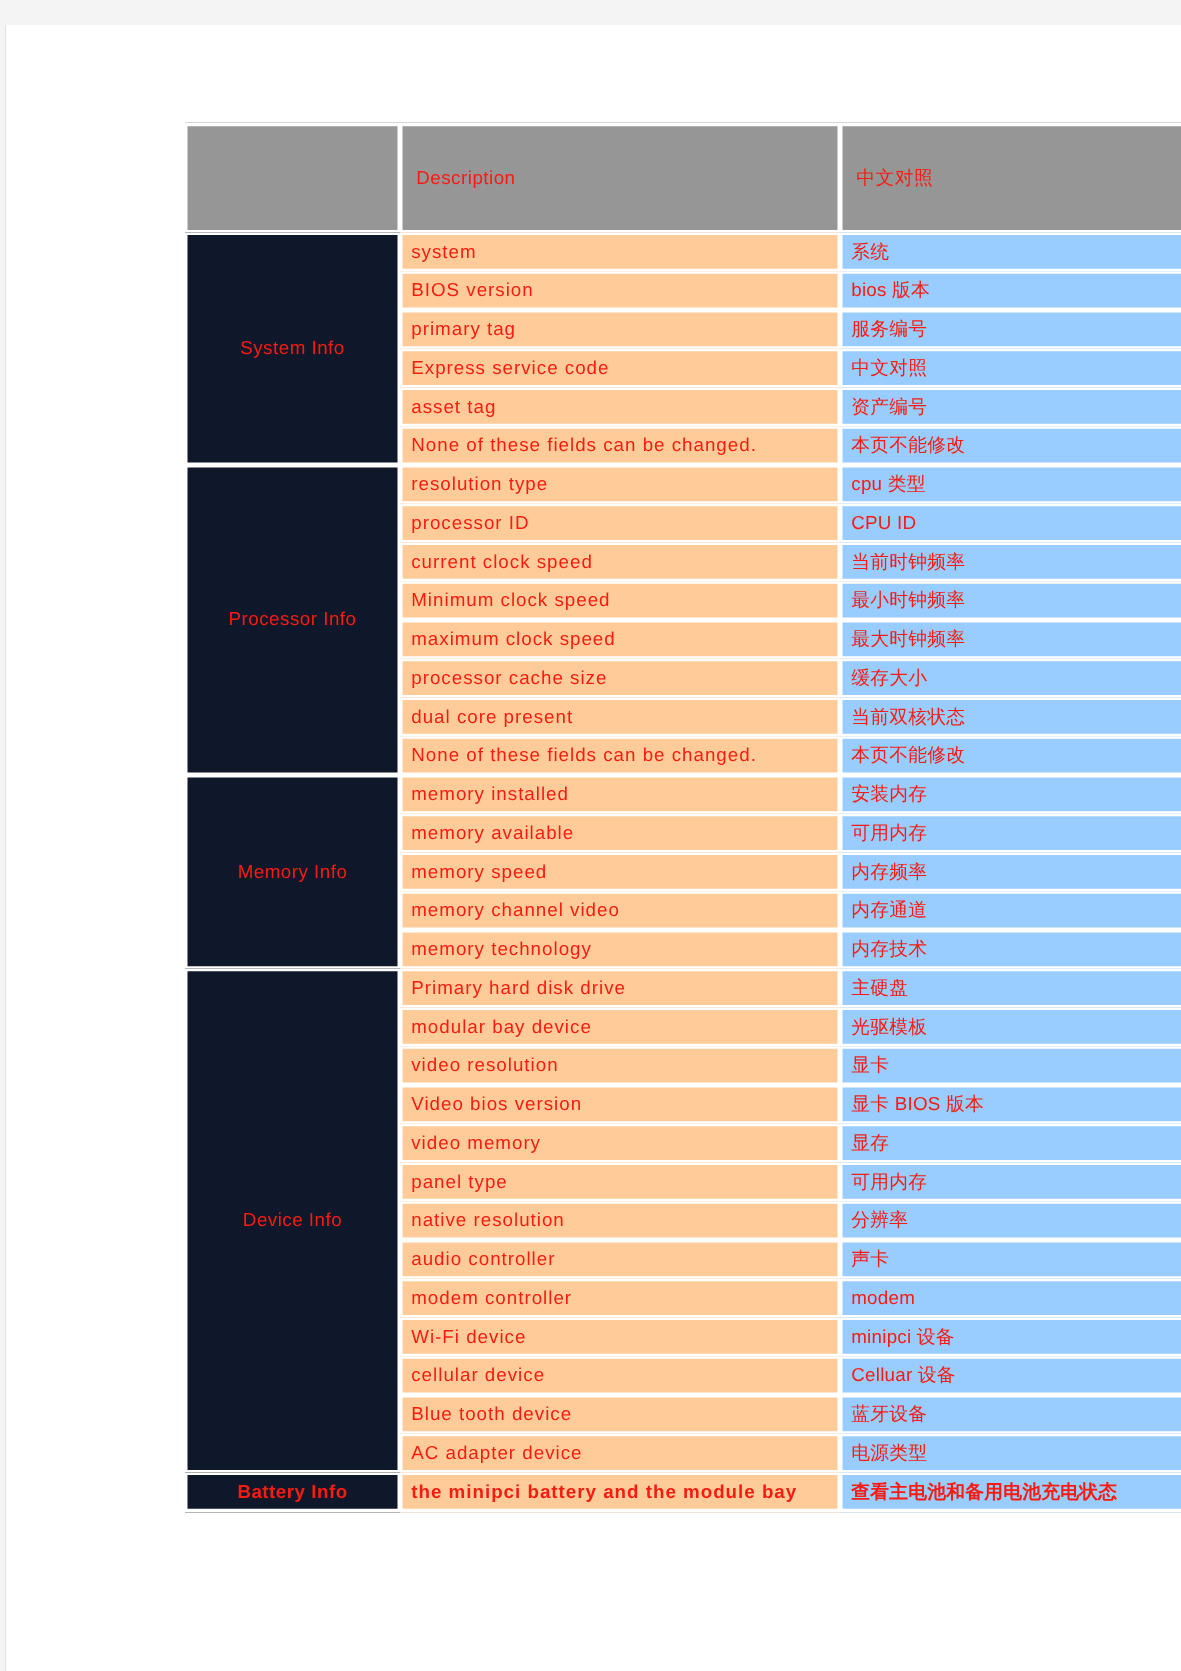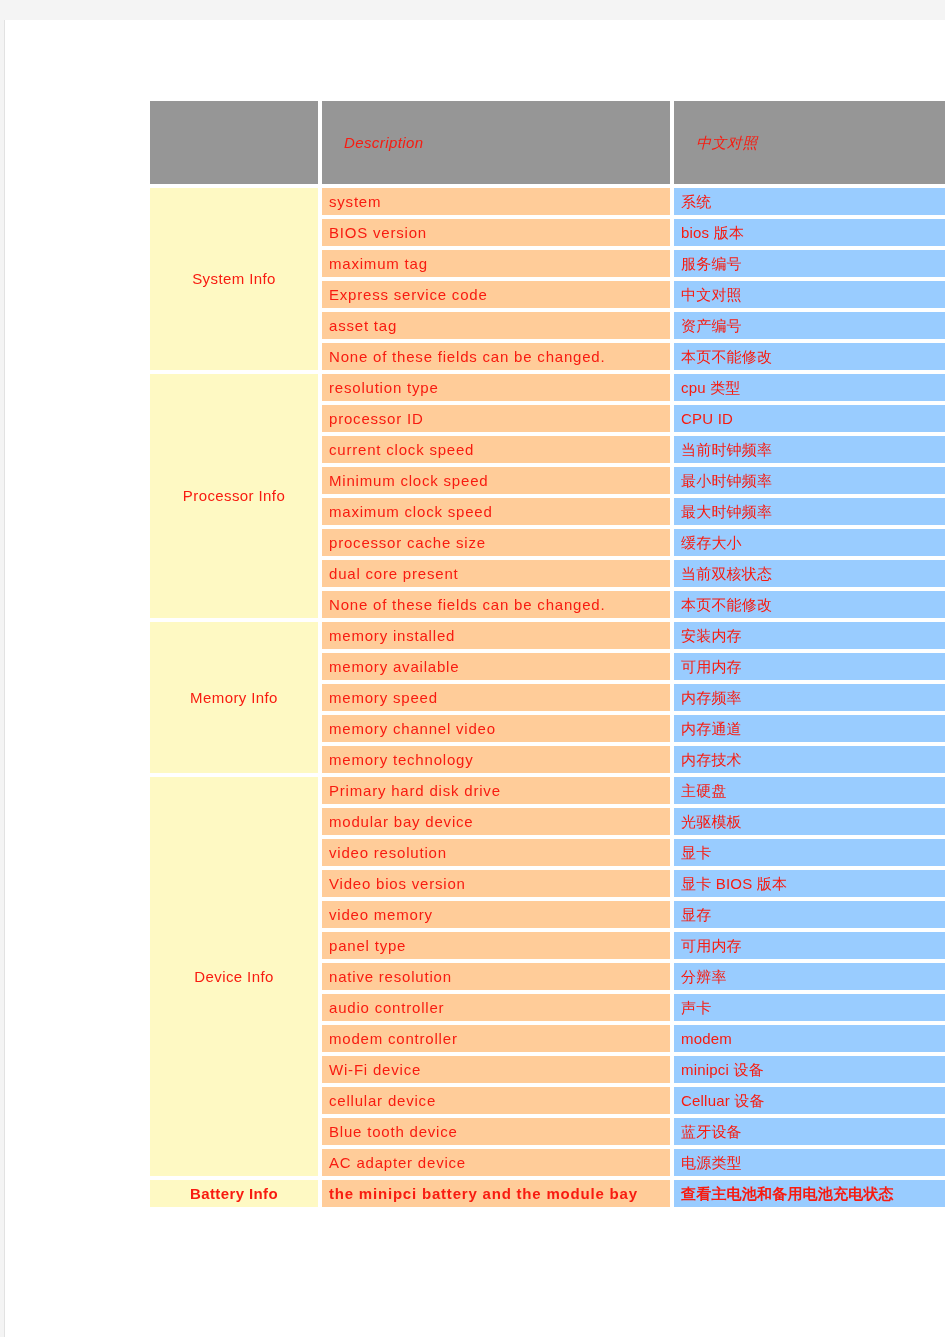--- a/index.html
+++ b/index.html
@@ -70,8 +70,7 @@
   tr.head td.blank { background: #969696; }
   td.hcell span {
     display: block;
-    padding-left: 22px;
-    font-style: italic;
+    padding-left: 11px;
   }
 
   

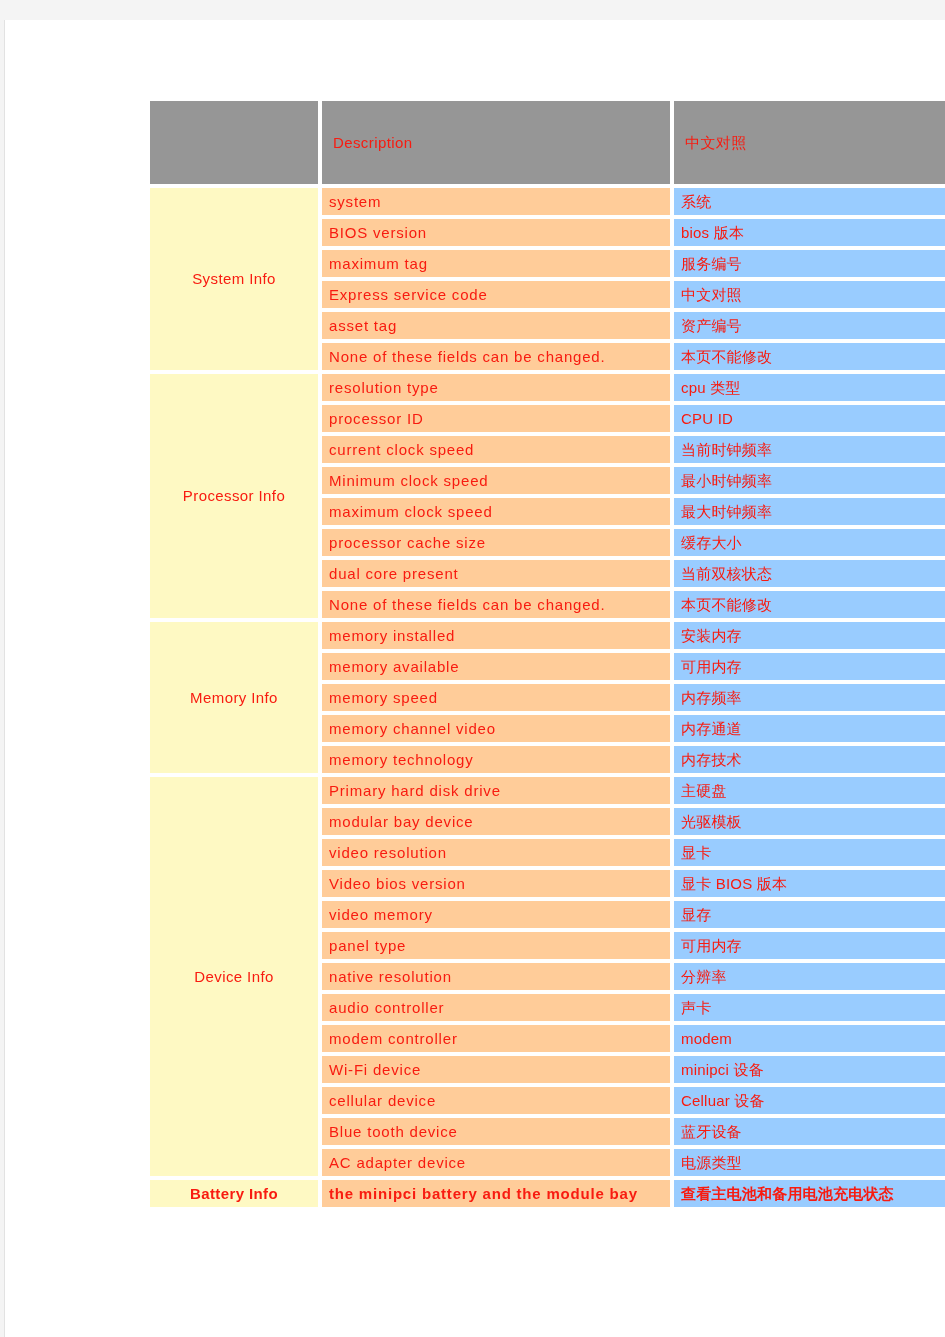--- a/index.html
+++ b/index.html
@@ -152,7 +152,7 @@
       </tr>
       <tr>
         <td class="en">
-          <span>maximum tag</span>
+          <span>primary tag</span>
         </td>
         <td class="zh">
           <span>服务编号</span>

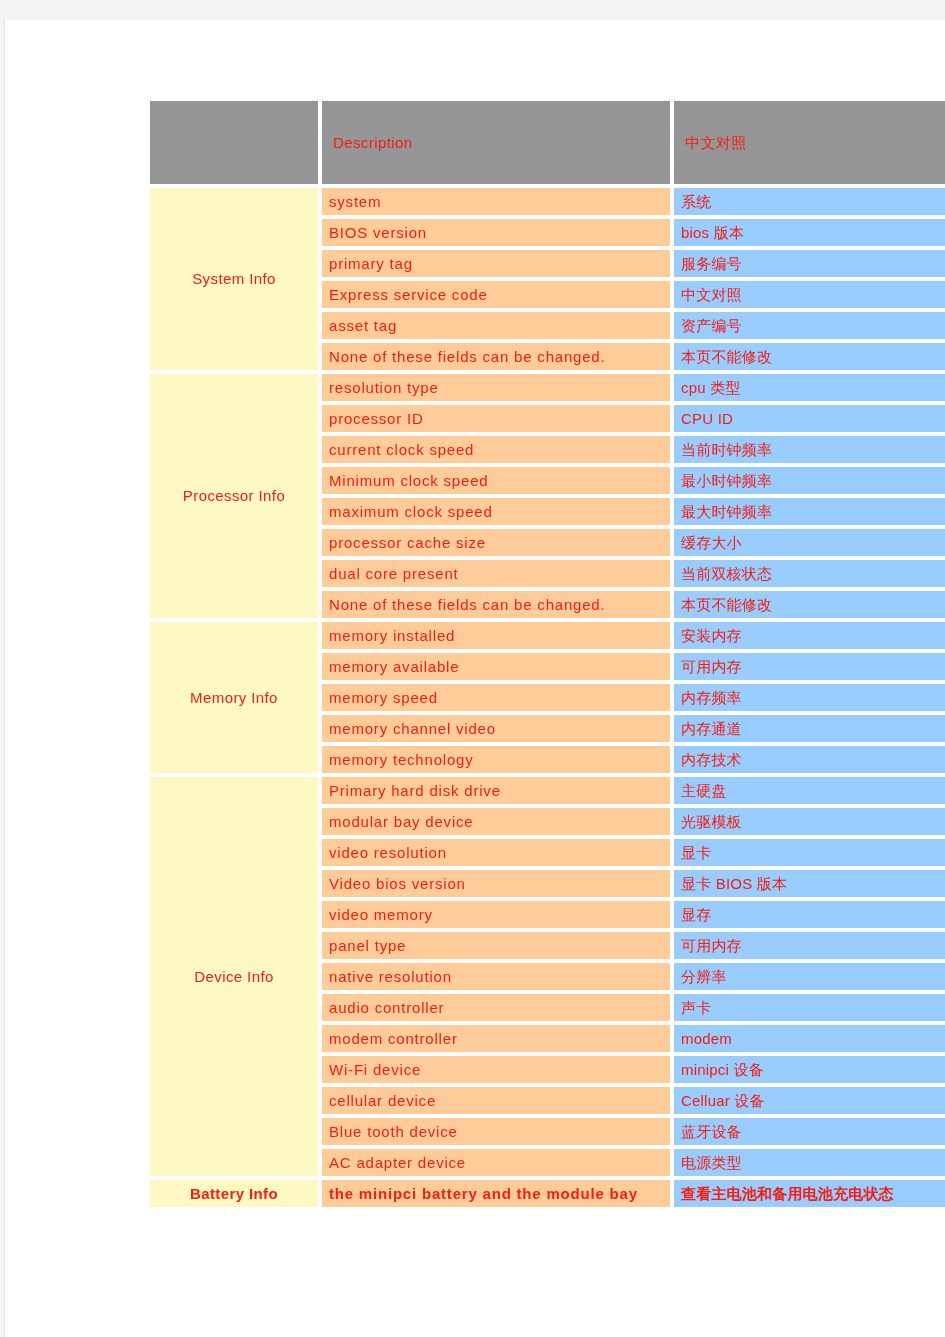--- a/index.html
+++ b/index.html
@@ -75,7 +75,7 @@
 
   
   td.group {
-    background: #fef9c3;
+    background: #0f172a;
     text-align: center;
     color: #fb2b20;
     font-size: 15px;

